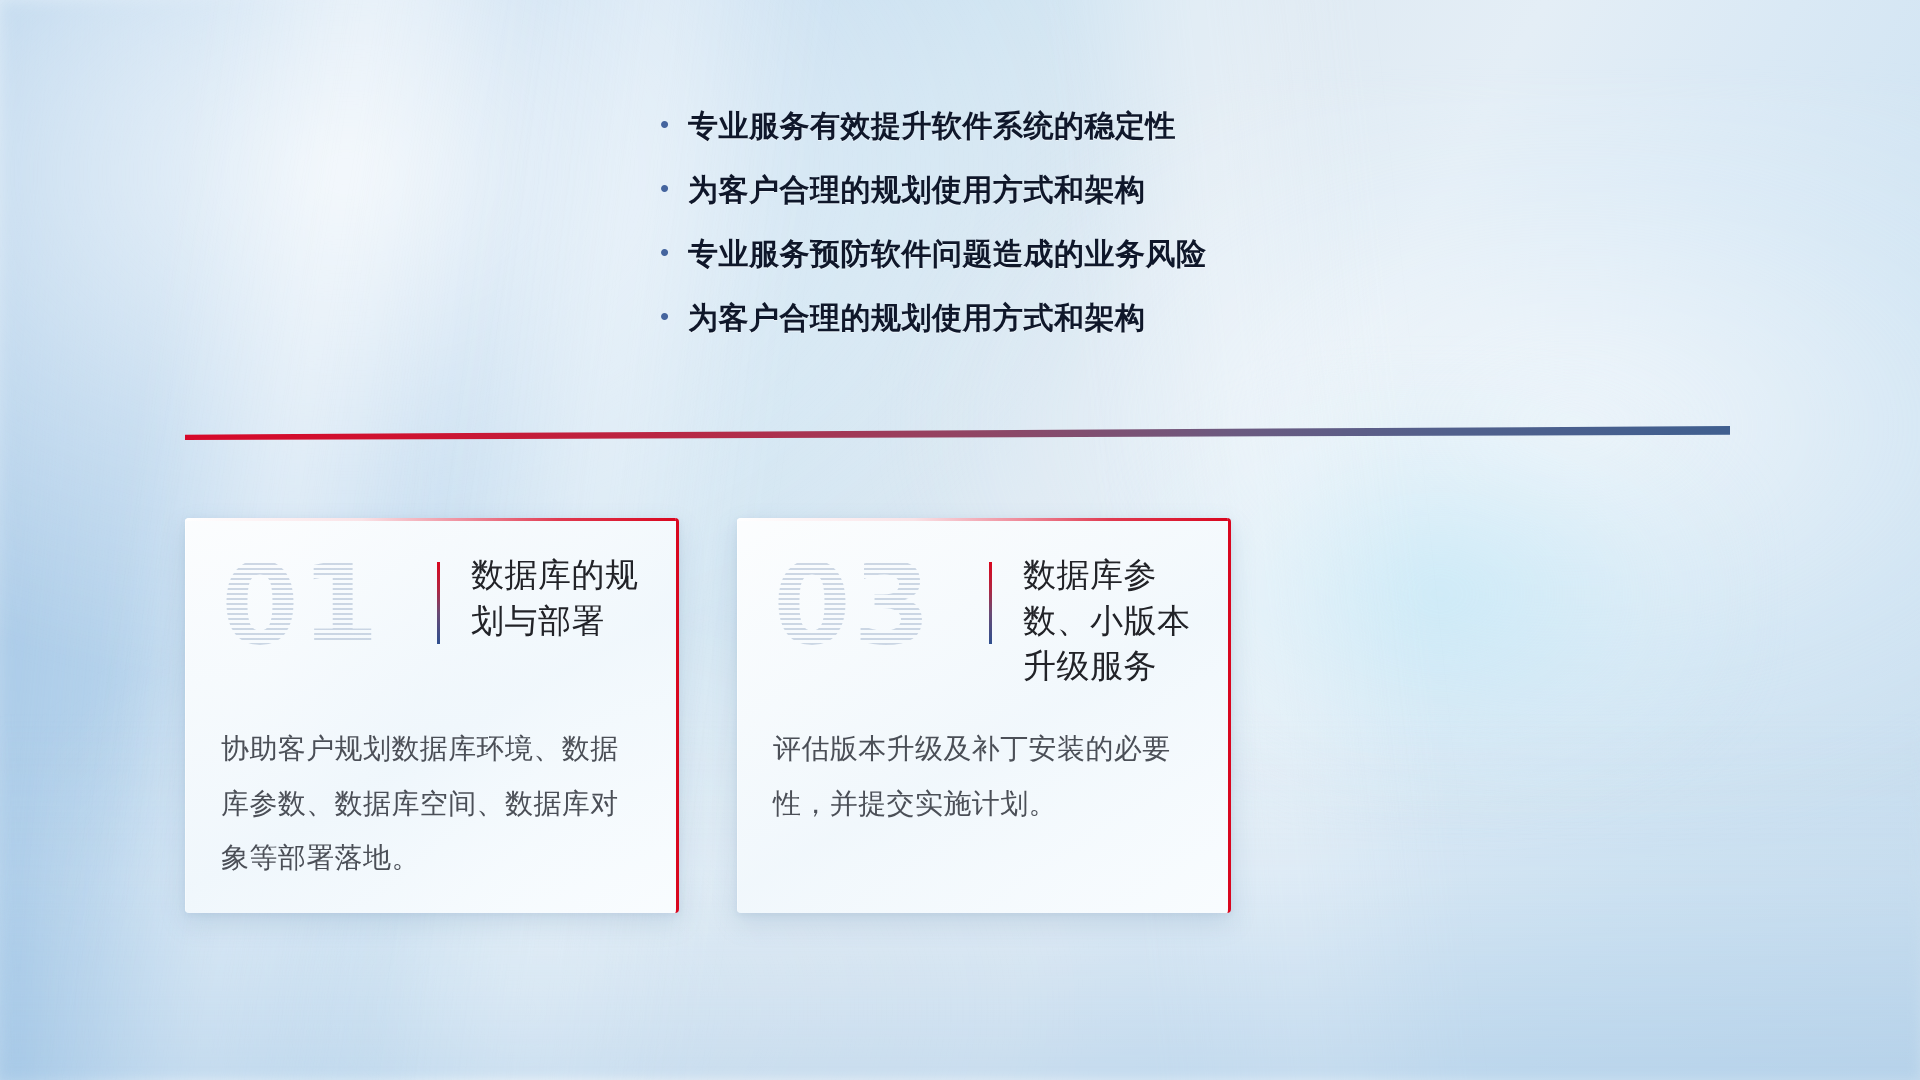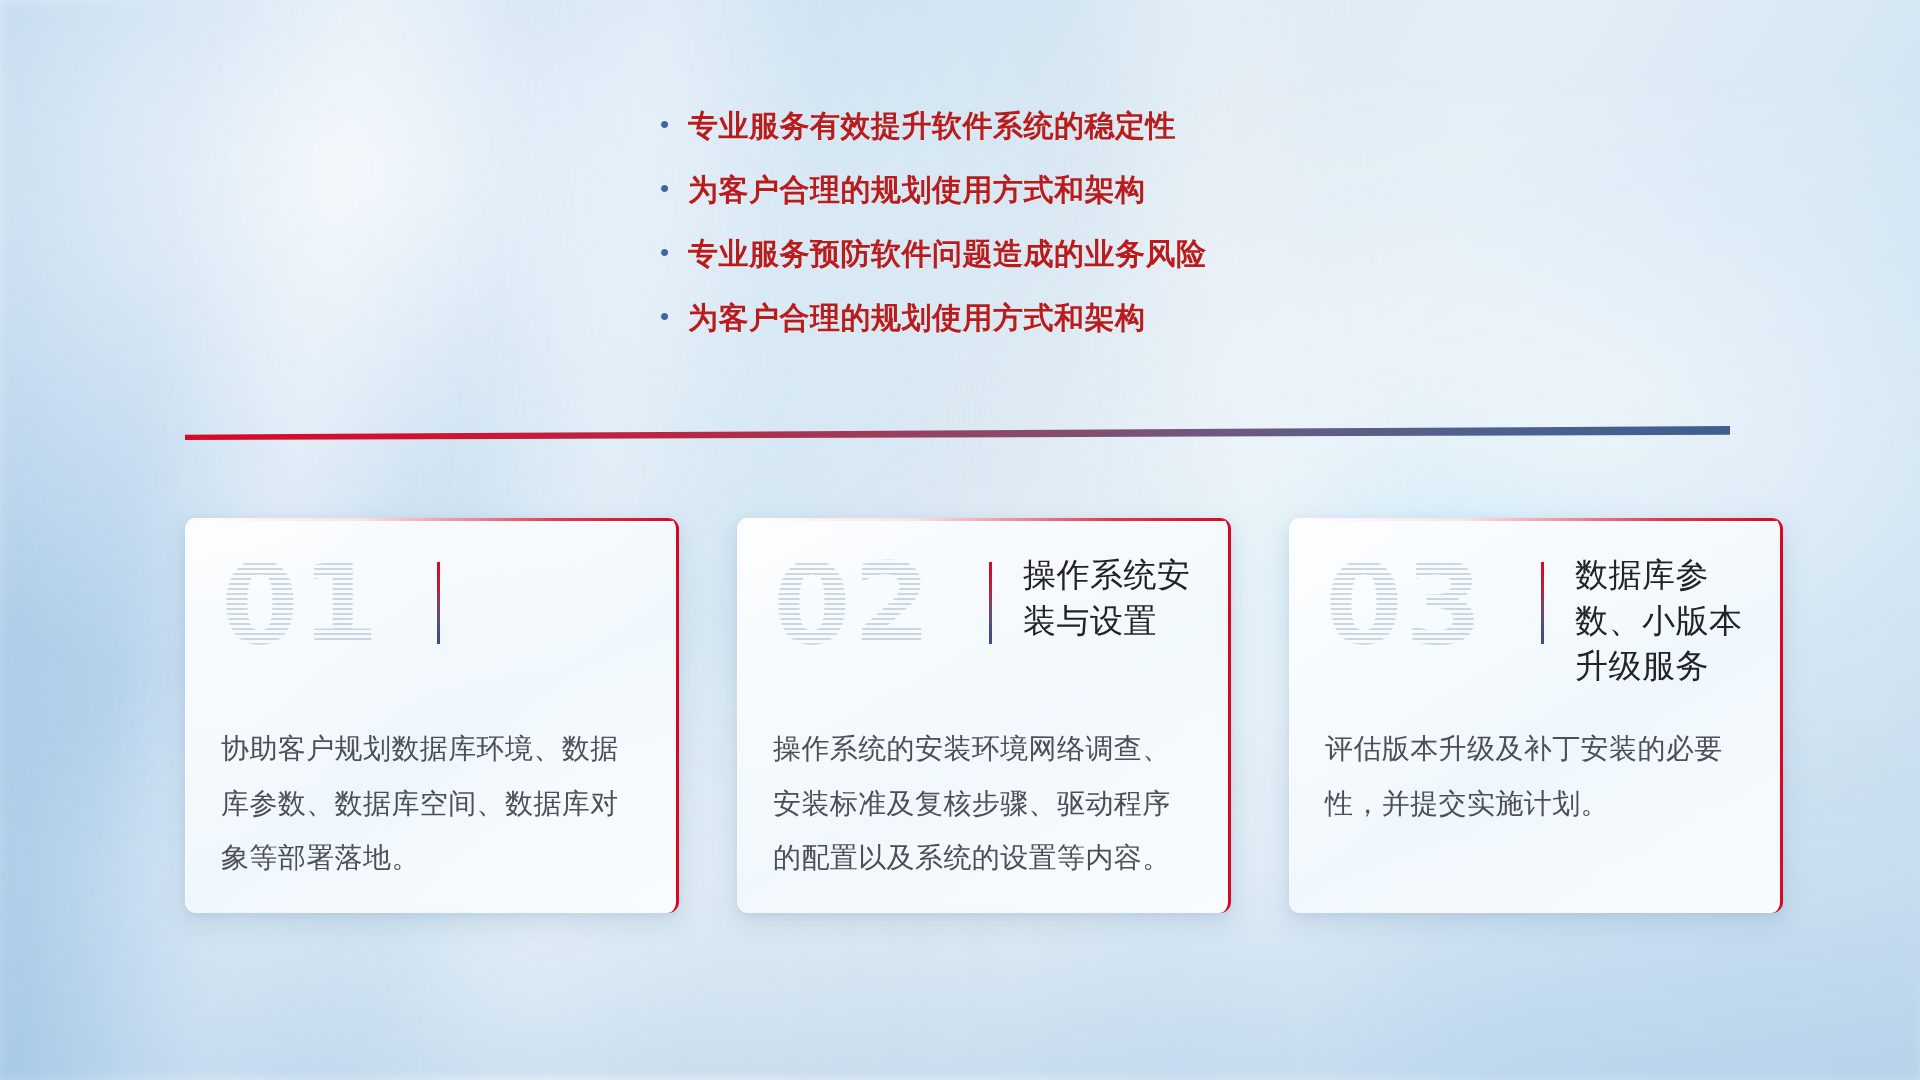--- a/index.html
+++ b/index.html
@@ -79,7 +79,7 @@
   }
   .bullet-text{
     font-size:30px; line-height:1.2; letter-spacing:.5px;
-    color:#b91c1c; font-weight:600;
+    color:#0f172a; font-weight:600;
     text-shadow:0 1px 0 rgba(255,255,255,.45);
   }
 

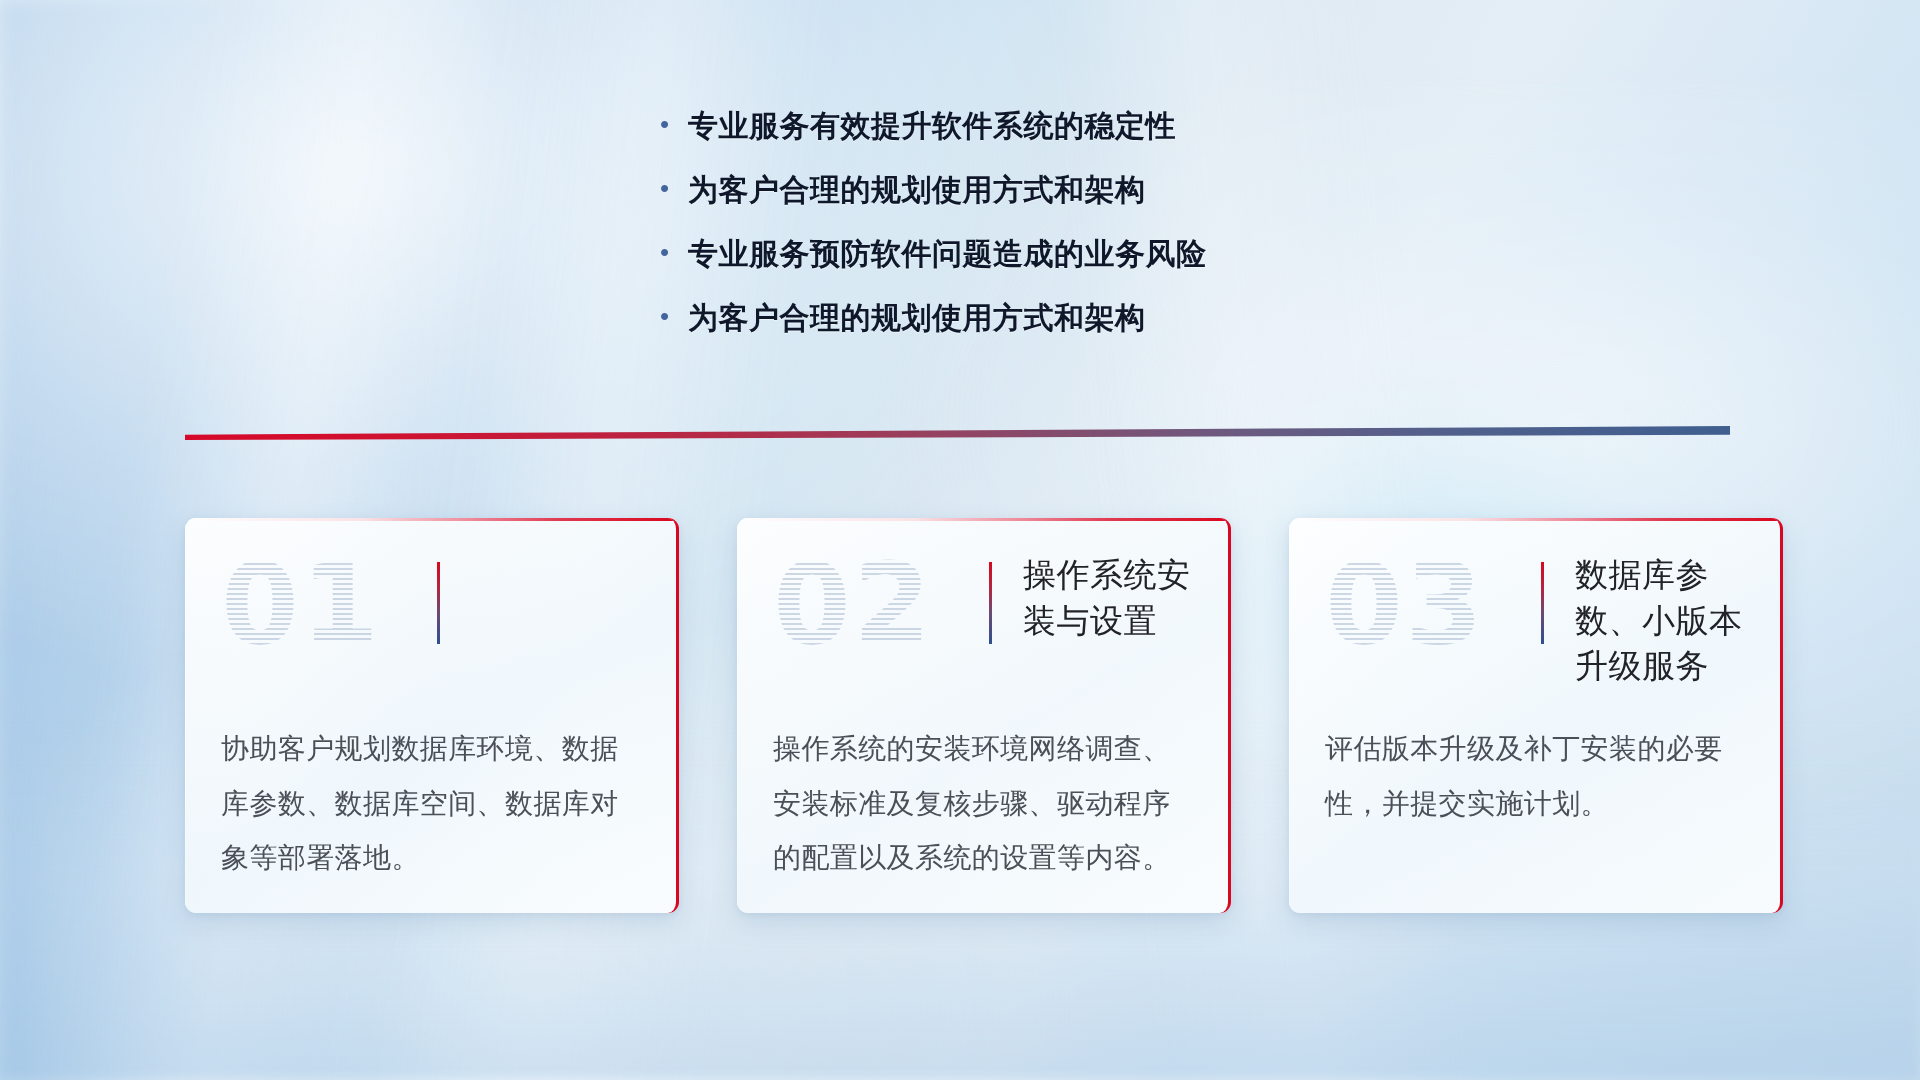--- a/index.html
+++ b/index.html
@@ -103,7 +103,7 @@
   .card{
     position:relative;
     width:494px; height:395px;
-    border-radius:11px;
+    border-radius:4px;
     background:linear-gradient(150deg,
       rgba(255,255,255,.93) 0%,
       rgba(249,252,254,.92) 28%,

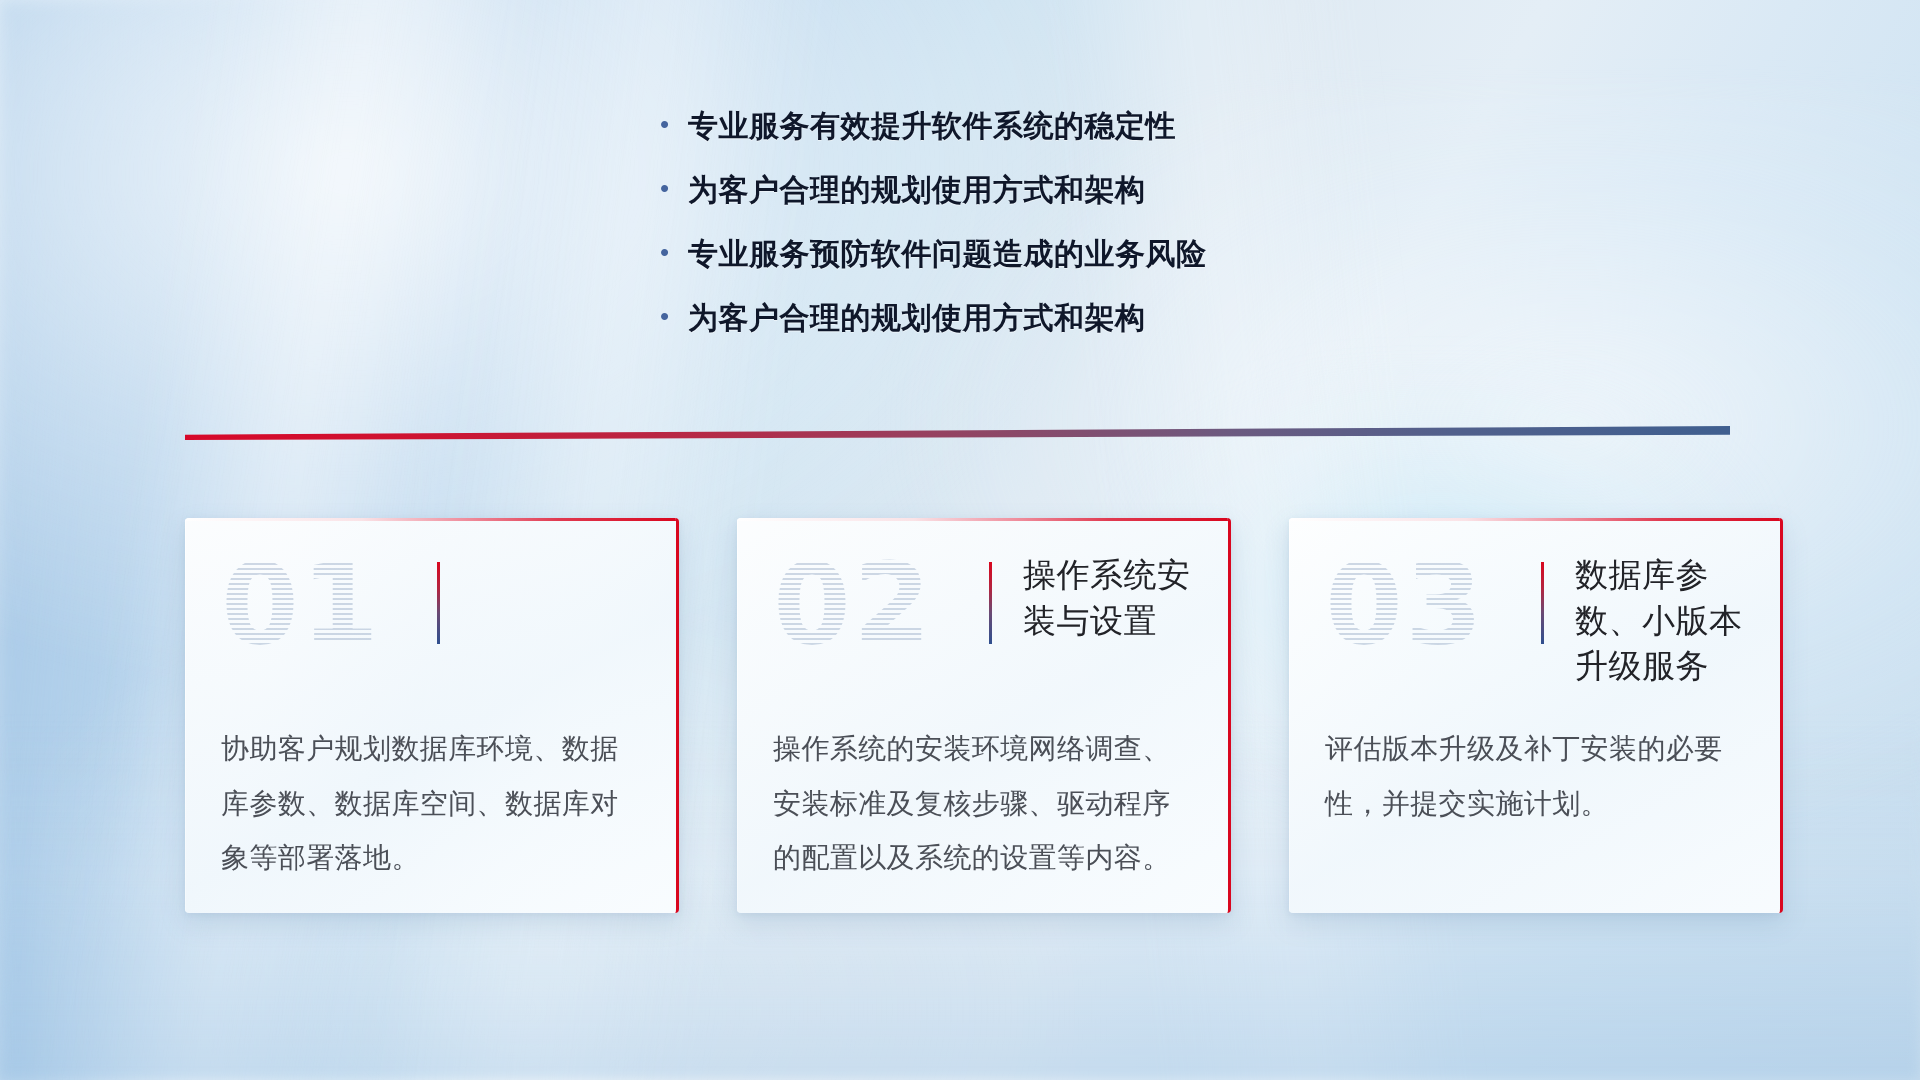--- a/index.html
+++ b/index.html
@@ -222,6 +222,7 @@
     <div class="card-head">
       <div class="card-num">01</div>
       <div class="card-rule"></div>
+      <div class="card-title">数据库的规划与部署</div>
     </div>
     <div class="card-body">协助客户规划数据库环境、数据库参数、数据库空间、数据库对象等部署落地。</div>
   </div>

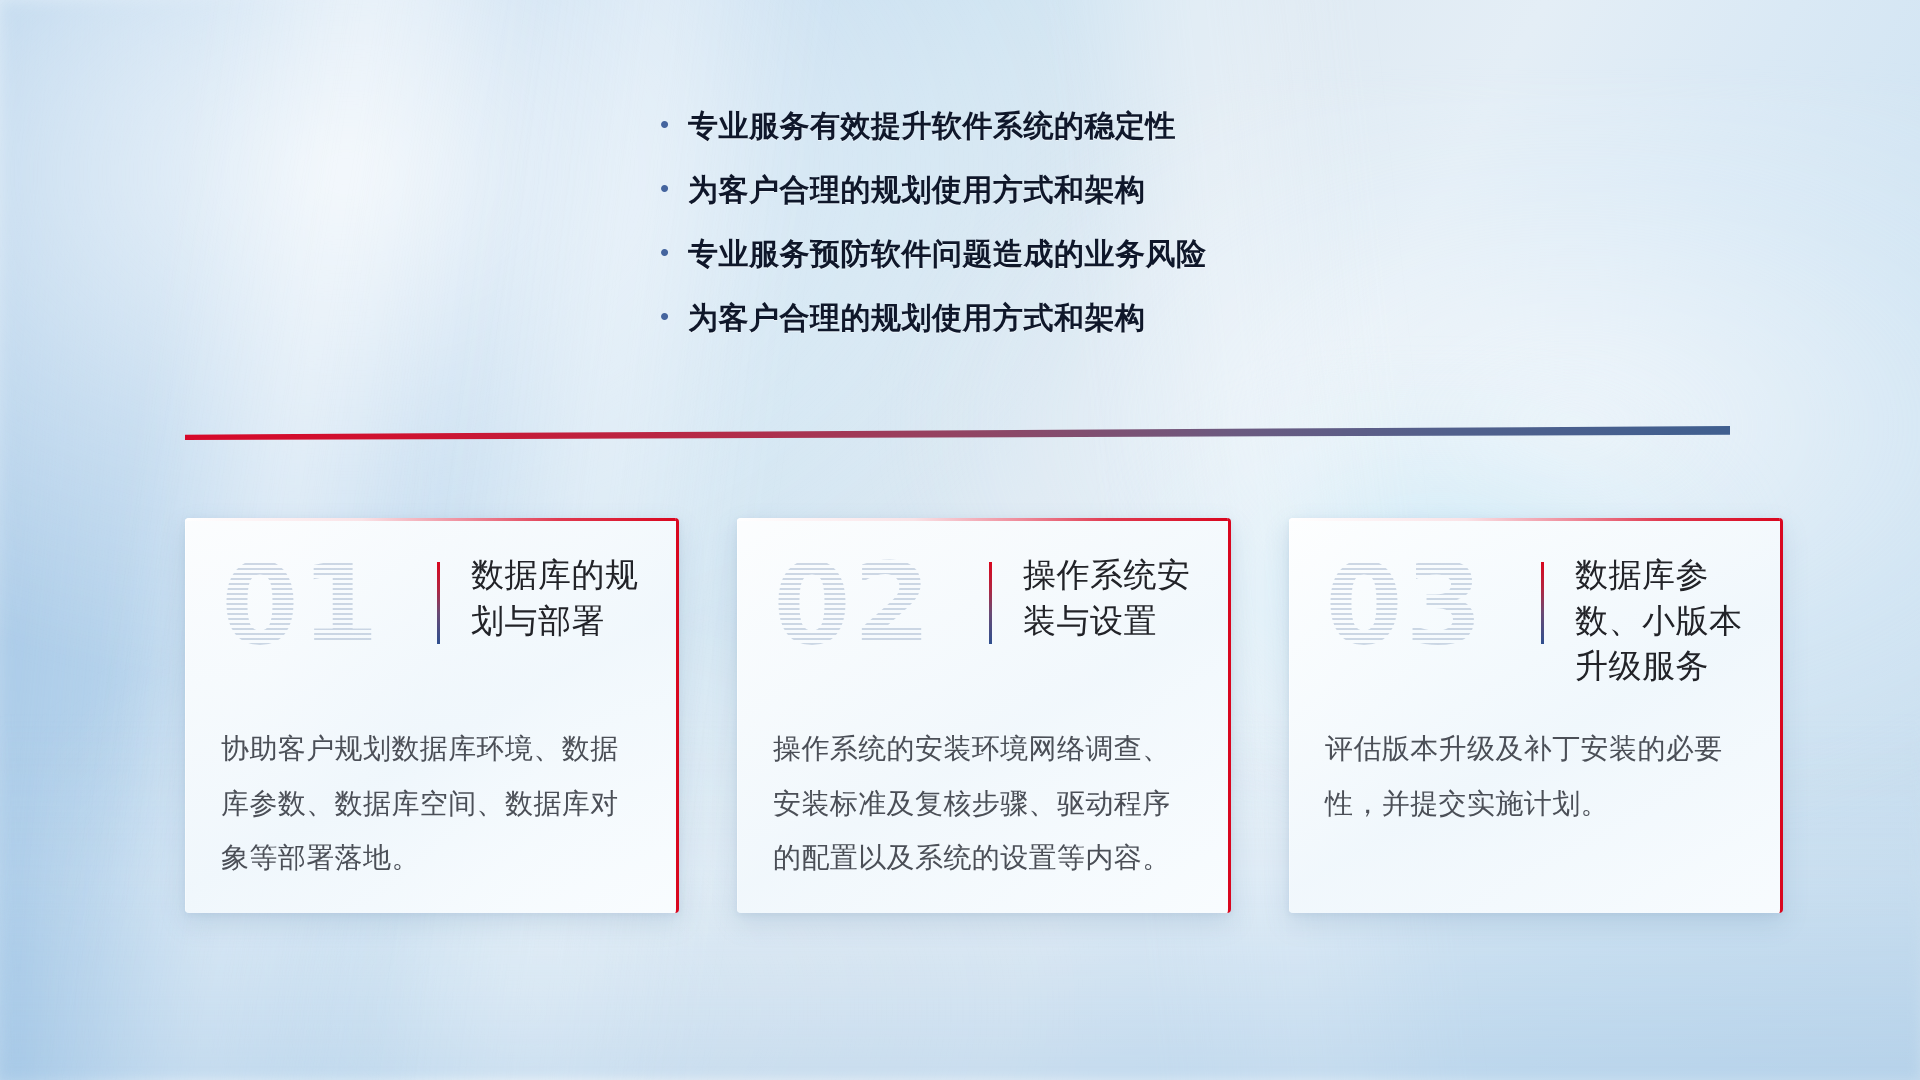--- a/index.html
+++ b/index.html
@@ -227,14 +227,6 @@
     <div class="card-body">协助客户规划数据库环境、数据库参数、数据库空间、数据库对象等部署落地。</div>
   </div>
 
-  <div class="card">
-    <div class="card-head">
-      <div class="card-num">02</div>
-      <div class="card-rule"></div>
-      <div class="card-title">操作系统安装与设置</div>
-    </div>
-    <div class="card-body">操作系统的安装环境网络调查、安装标准及复核步骤、驱动程序的配置以及系统的设置等内容。</div>
-  </div>
 
   <div class="card">
     <div class="card-head">

